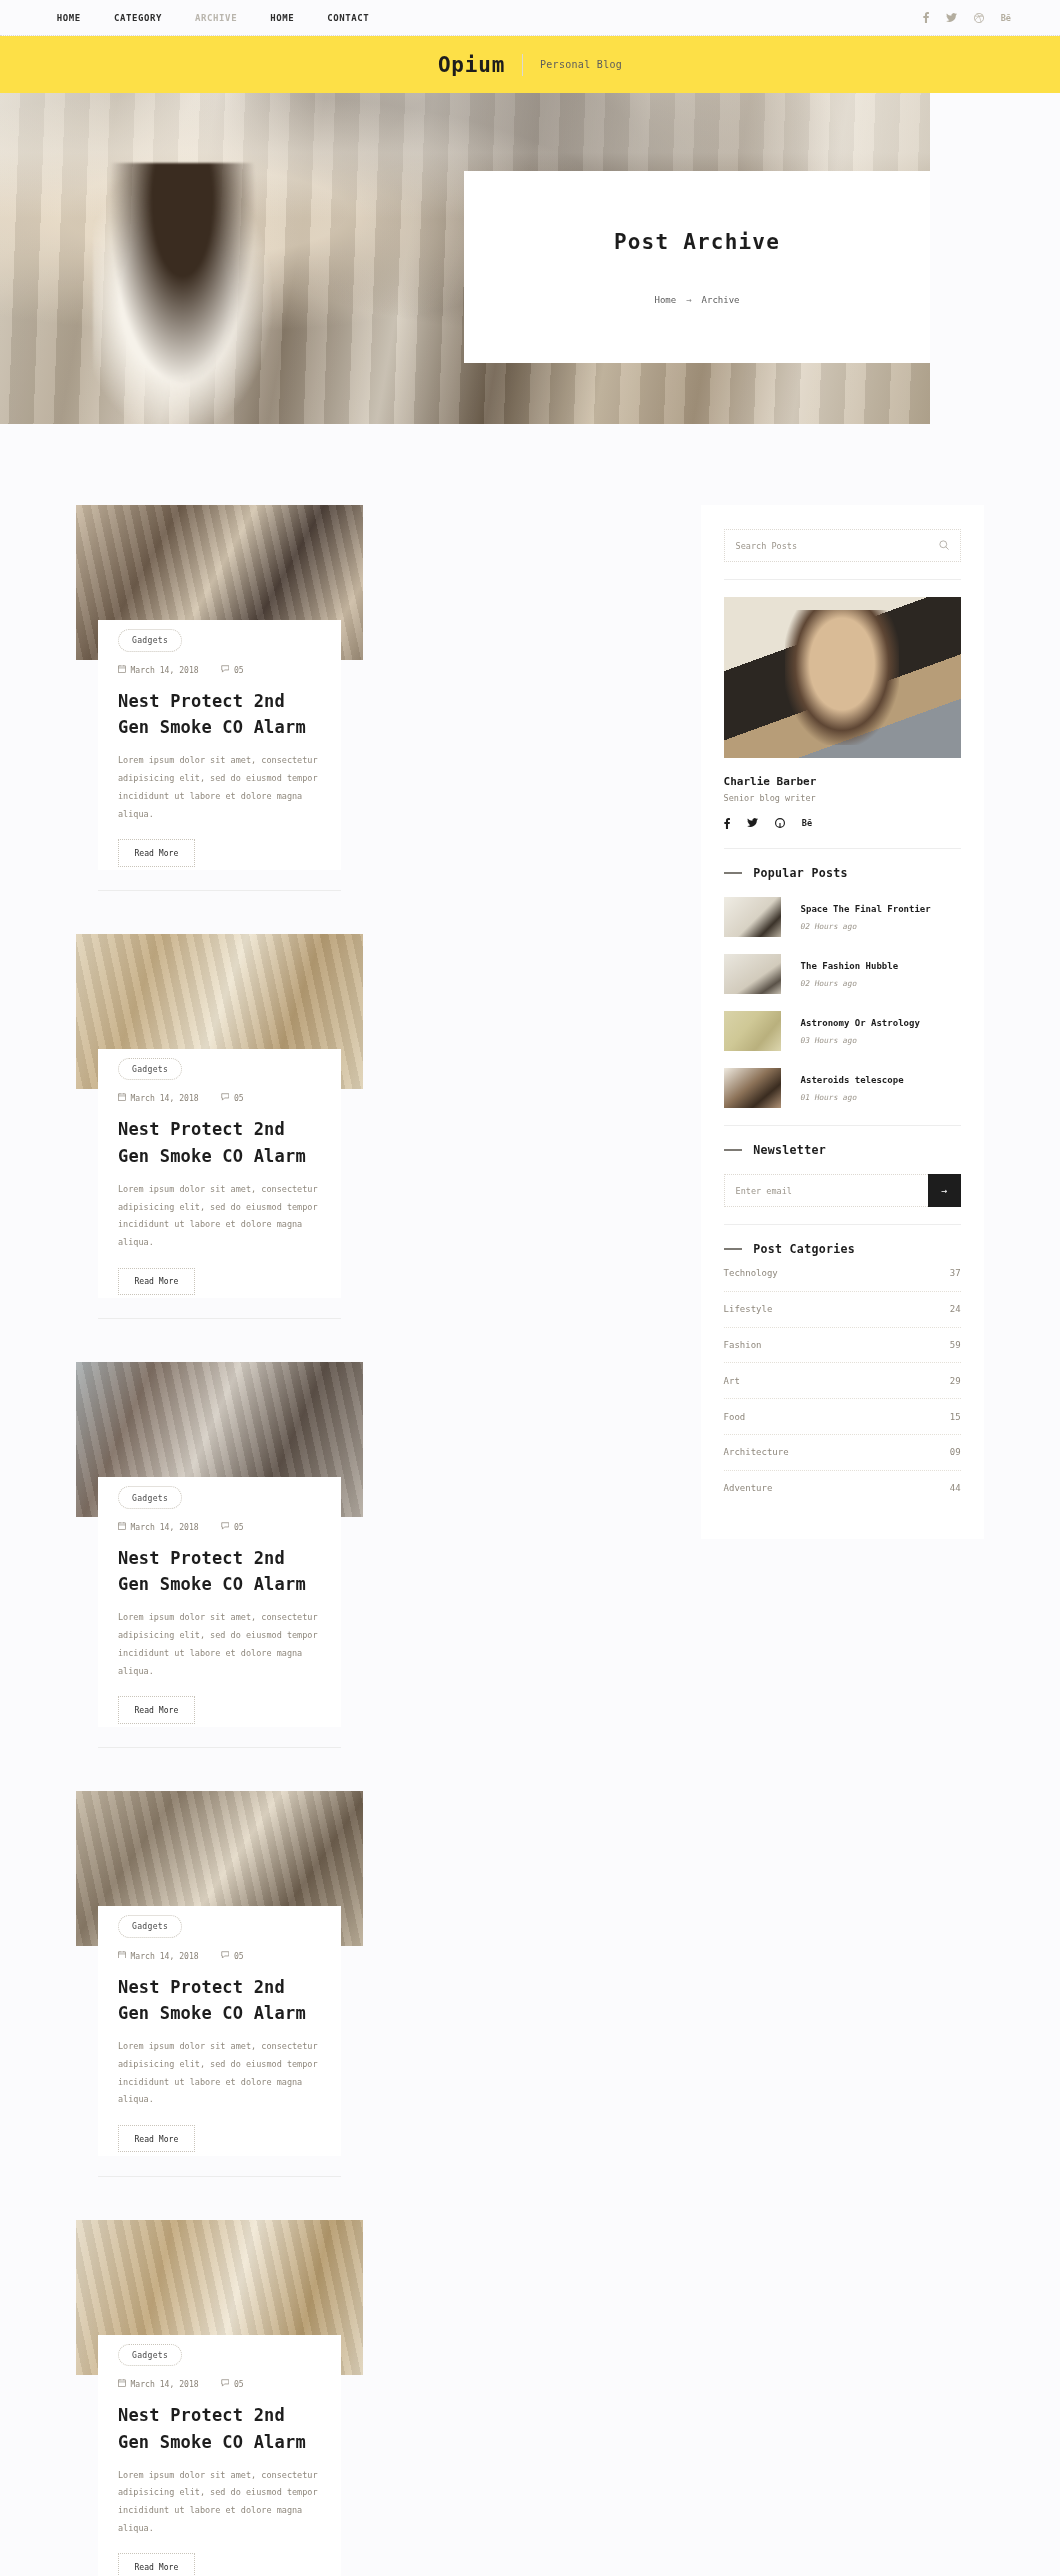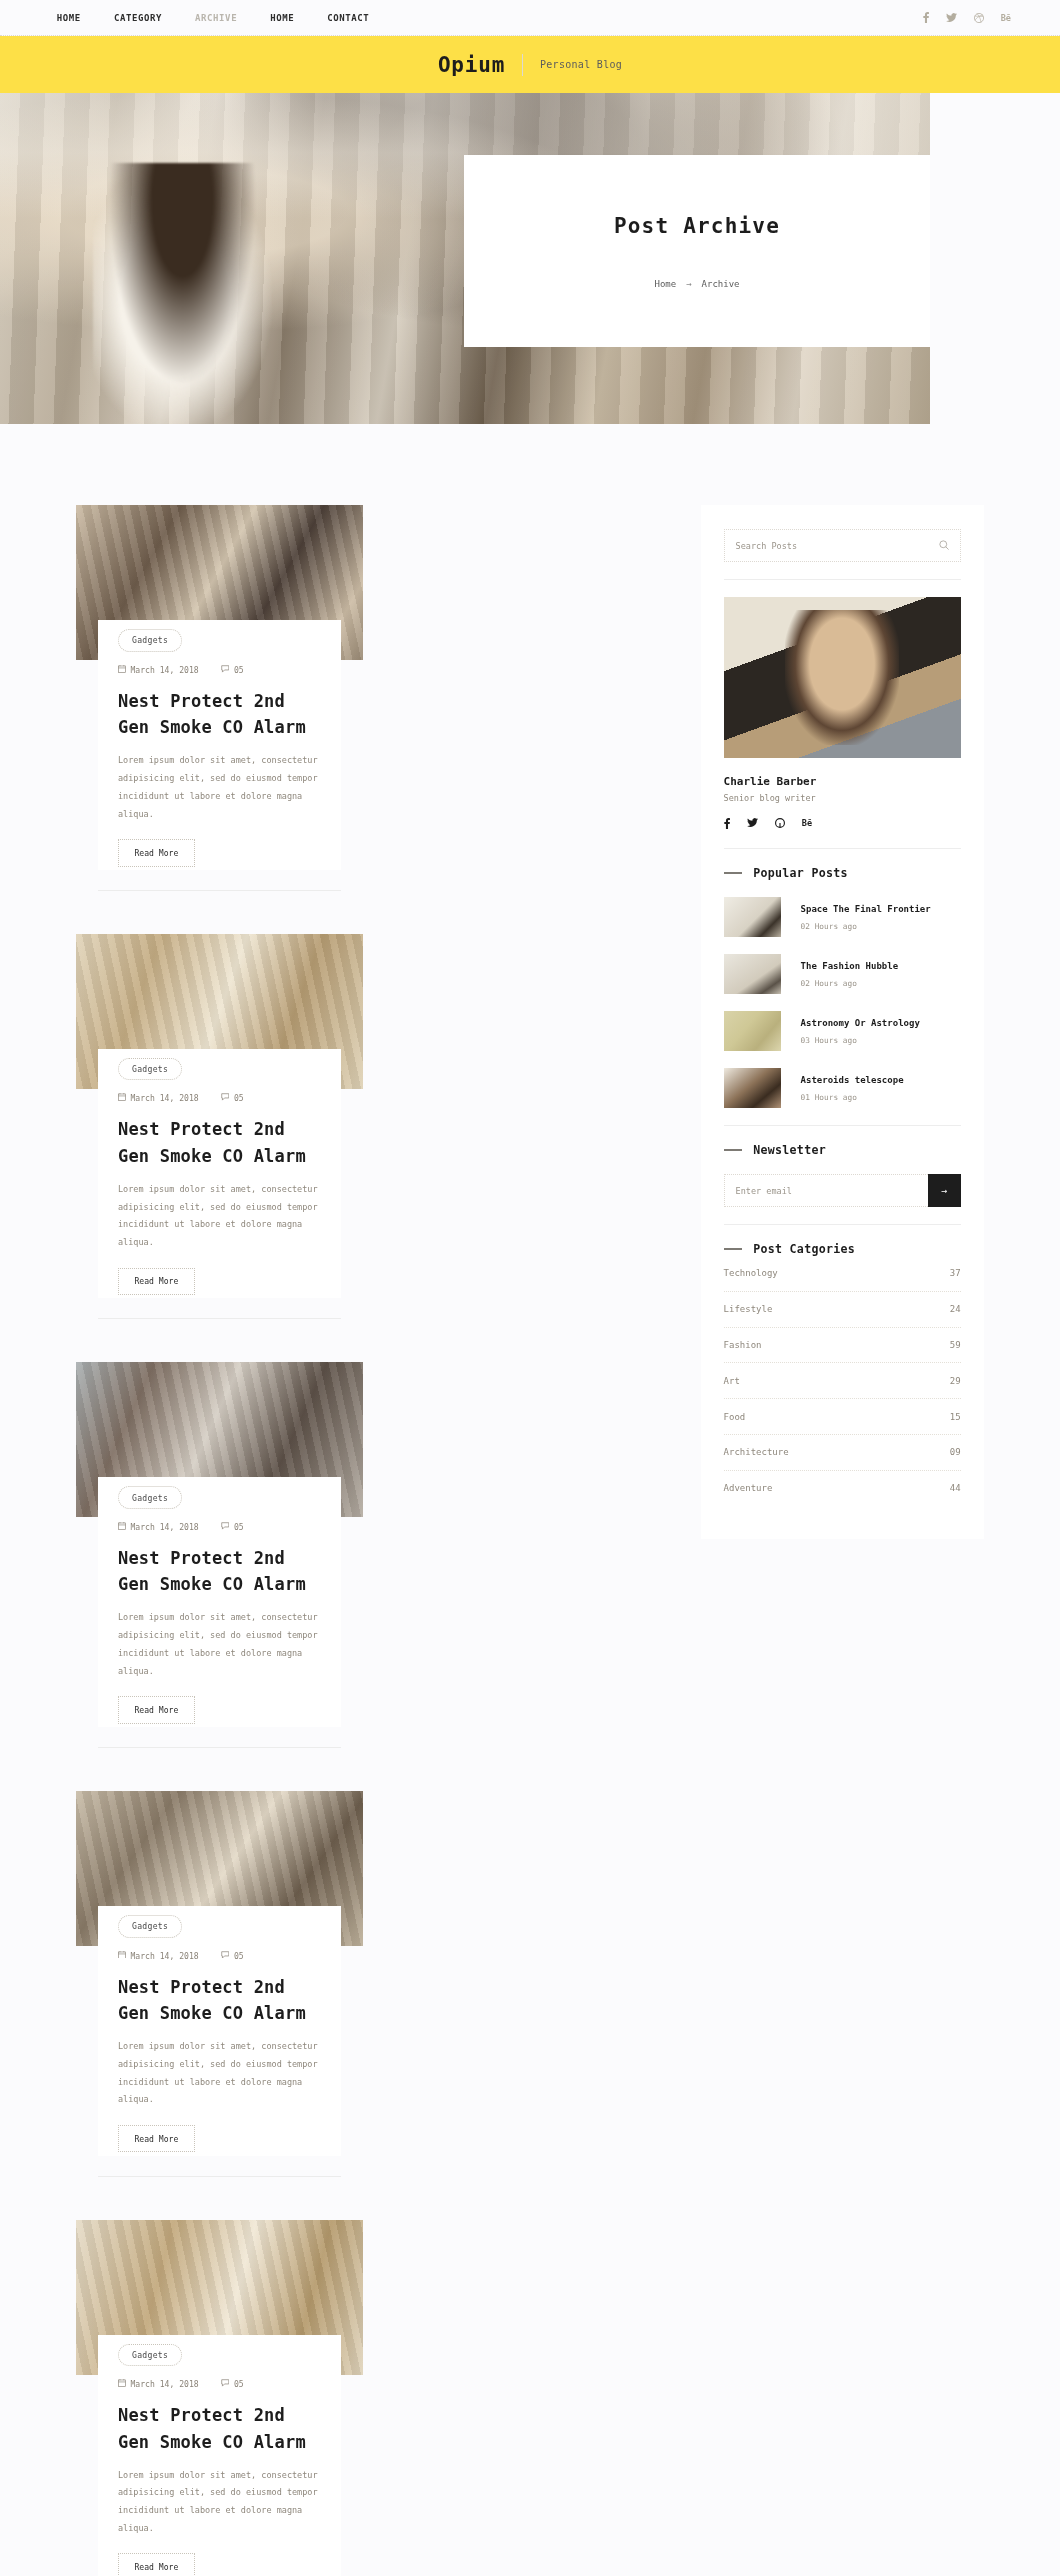--- a/index.html
+++ b/index.html
@@ -54,7 +54,7 @@
     filter: blur(0.8px);
   }
   .hero-card {
-    position: absolute; right: 130px; top: 62px; width: 466px; height: 192px;
+    position: absolute; right: 130px; top: 78px; width: 466px; height: 192px;
     background: #fff; display: flex; flex-direction: column;
     align-items: center; justify-content: center; gap: 28px;
   }

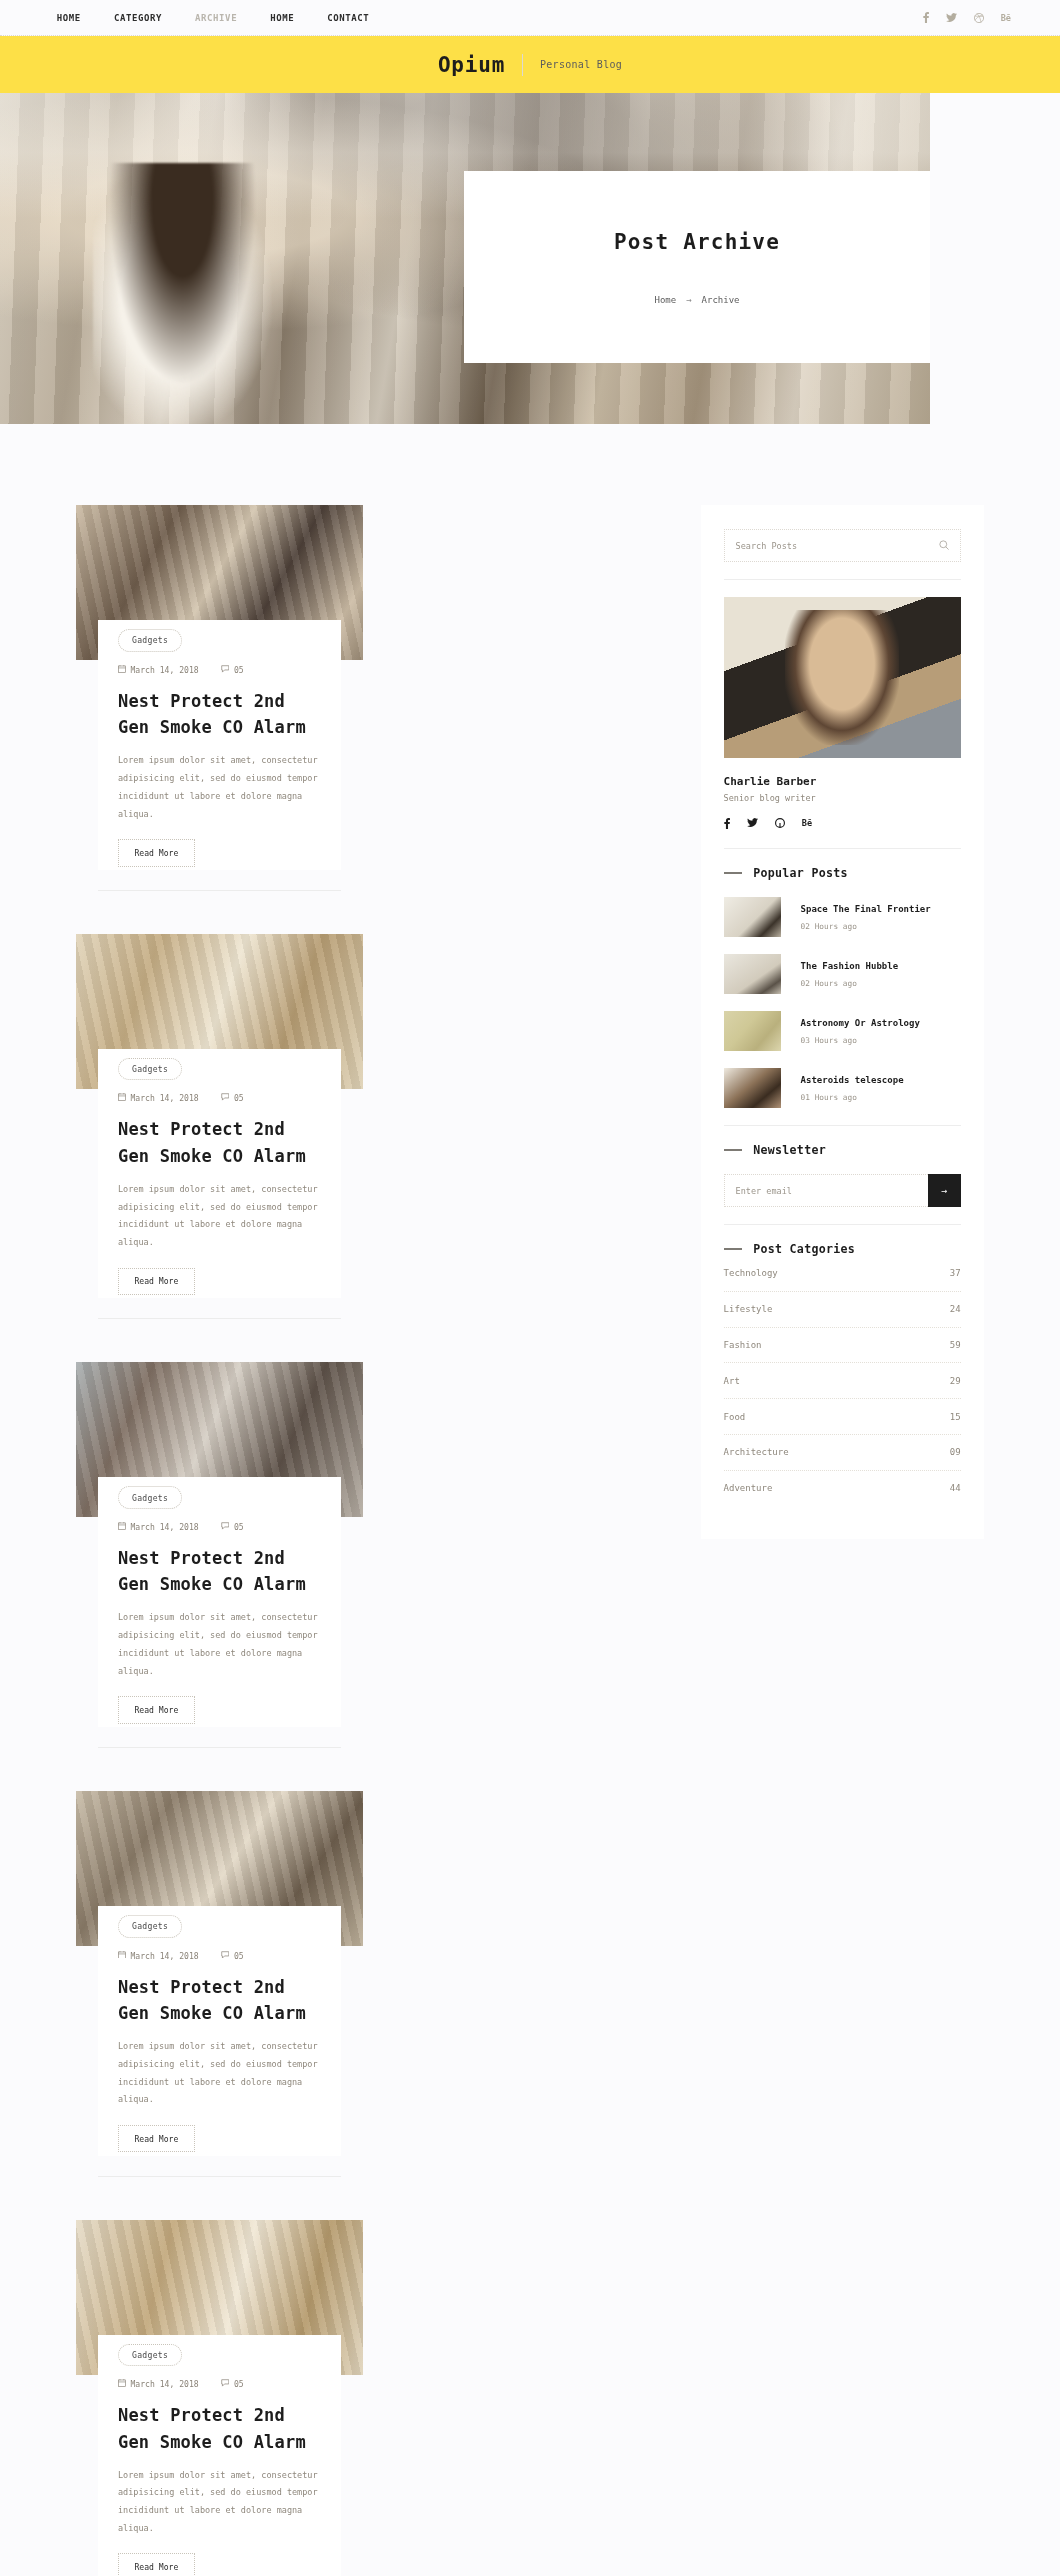--- a/index.html
+++ b/index.html
@@ -128,7 +128,7 @@
   .p3 { background: linear-gradient(130deg,#d9d3a9,#cfc896 40%,#b9b07d 70%,#dcd6ae); }
   .p4 { background: linear-gradient(140deg,#efeae0,#8c7258 45%,#3a2c20 72%,#b09276); }
   .pp-title { font-size: 9px; font-weight: 700; color: #1d1d1d; line-height: 1.5; }
-  .pp-time { margin-top: 4.7px; font-size: 7.8px; color: #9b958b; }
+  .pp-time { margin-top: 4.7px; font-size: 7.8px; color: #9b958b; font-style: italic; }
   .nl-row { display: flex; margin-top: 17px; height: 33px; }
   .nl-row input {
     flex: 1; border: 0.8px dotted #ddd9d2; border-right: 0; outline: 0; background: transparent;

